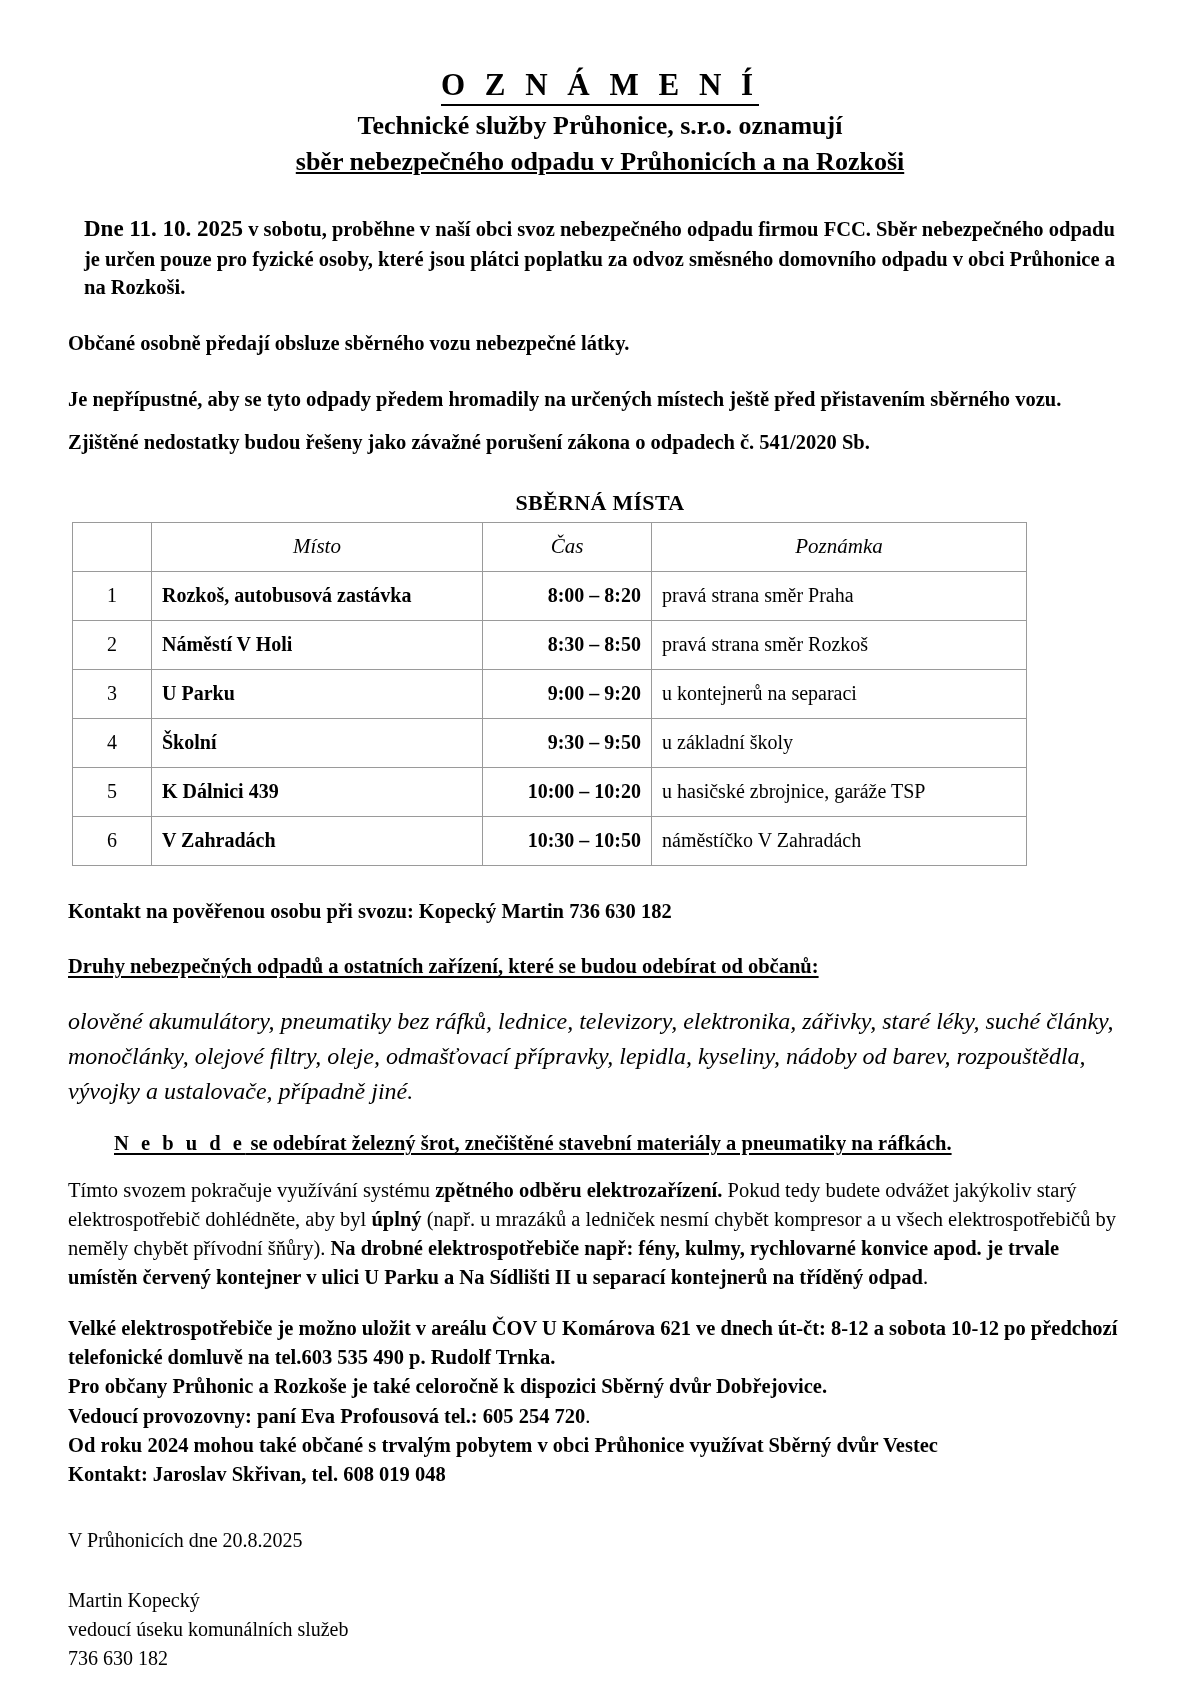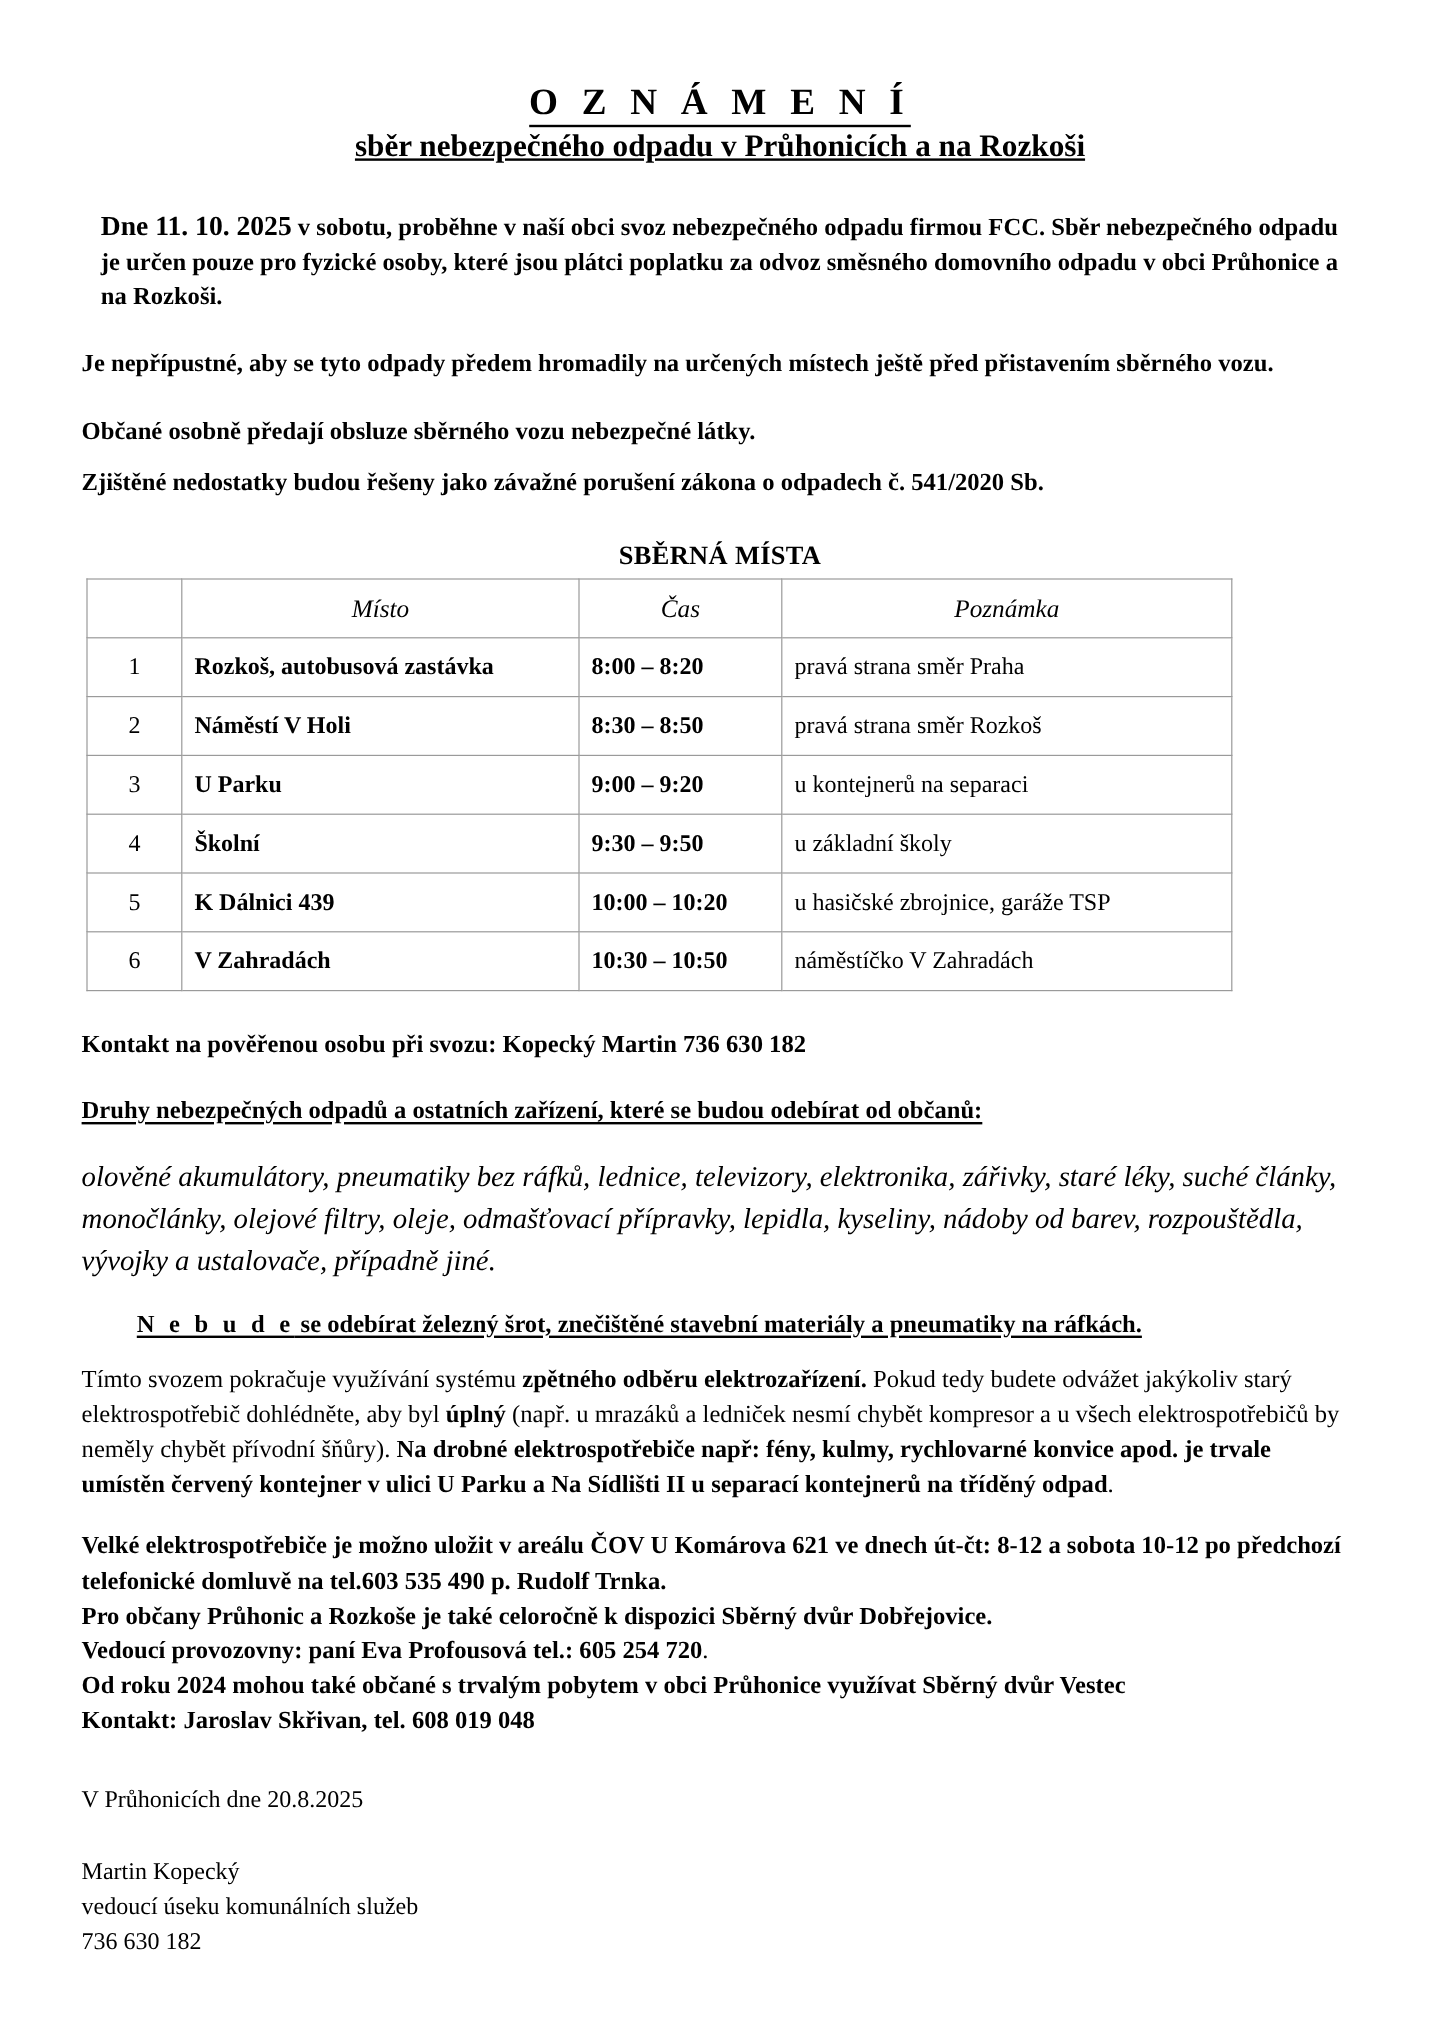--- a/index.html
+++ b/index.html
@@ -166,6 +166,7 @@
   <h1 class="doc-title">
     <span class="ul">O Z N Á M E N Í</span>
   </h1>
+  <div class="doc-subtitle">Technické služby Průhonice, s.r.o. oznamují</div>
   <div class="doc-subtitle2">sběr nebezpečného odpadu v Průhonicích a na Rozkoši</div>
 
   <p class="para gap-lg"><span class="big">Dne 11. 10. 2025</span><span> v sobotu, proběhne v naší obci svoz nebezpečného odpadu firmou FCC. Sběr nebezpečného odpadu je určen pouze pro fyzické osoby, které jsou plátci poplatku za odvoz směsného domovního odpadu v obci Průhonice a na Rozkoši.</span></p>

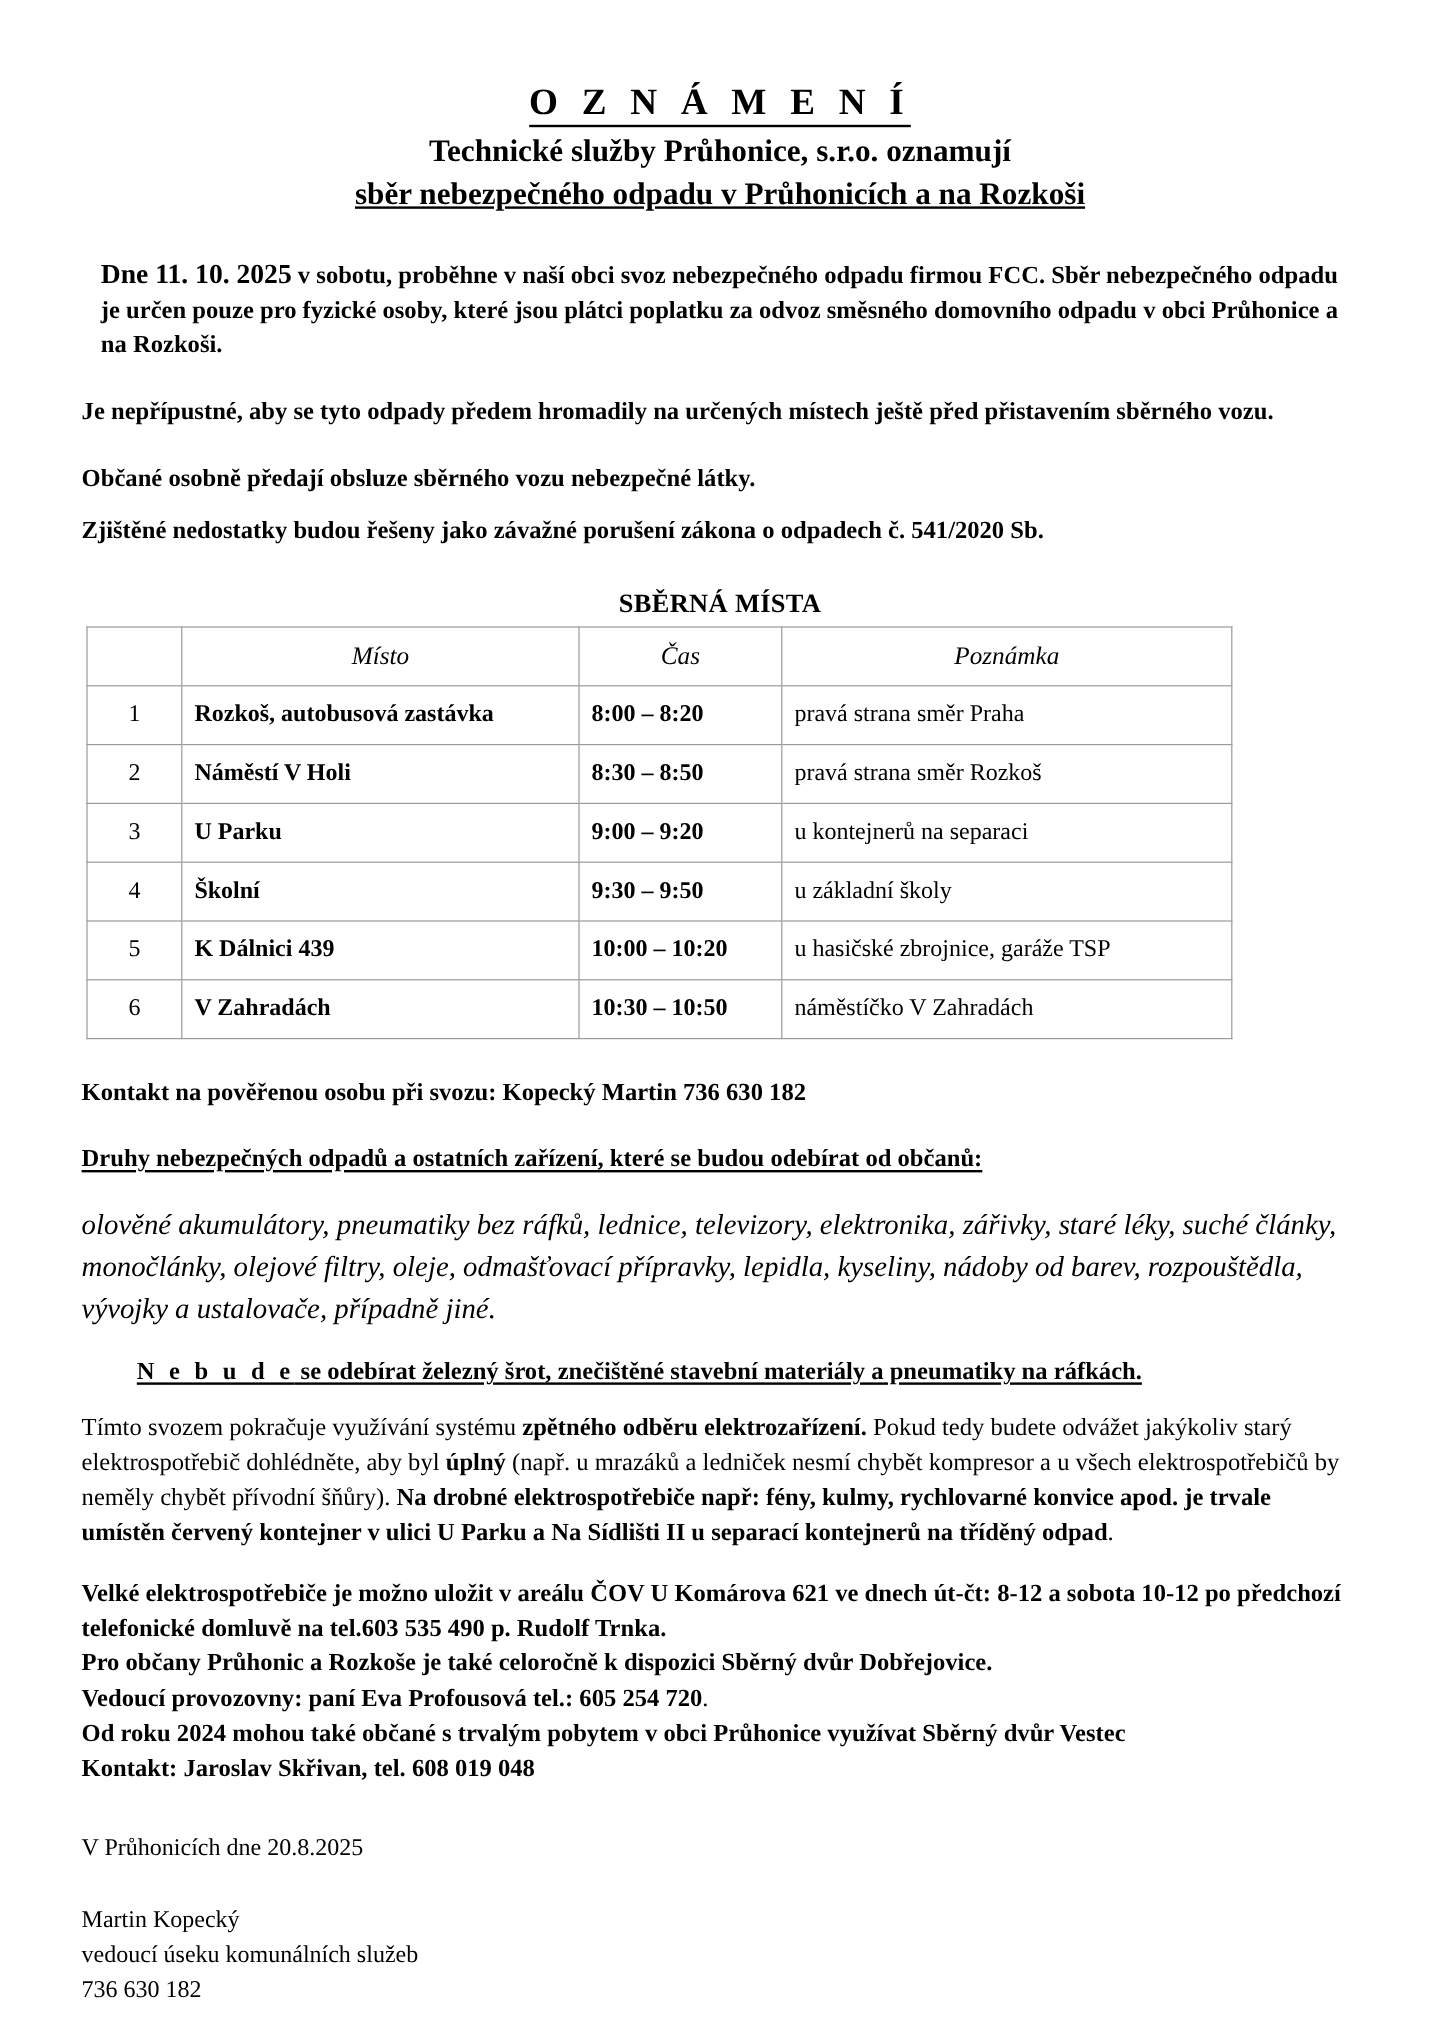--- a/index.html
+++ b/index.html
@@ -171,9 +171,9 @@
 
   <p class="para gap-lg"><span class="big">Dne 11. 10. 2025</span><span> v sobotu, proběhne v naší obci svoz nebezpečného odpadu firmou FCC. Sběr nebezpečného odpadu je určen pouze pro fyzické osoby, které jsou plátci poplatku za odvoz směsného domovního odpadu v obci Průhonice a na Rozkoši.</span></p>
 
+  <p class="para gap-md">Občané osobně předají obsluze sběrného vozu nebezpečné látky.</p>
+
   <p class="para gap-md">Je nepřípustné, aby se tyto odpady předem hromadily na určených místech ještě před přistavením sběrného vozu.</p>
-
-  <p class="para gap-md">Občané osobně předají obsluze sběrného vozu nebezpečné látky.</p>
   <p class="para gap-sm">Zjištěné nedostatky budou řešeny jako závažné porušení zákona o odpadech č. 541/2020 Sb.</p>
 
   <div class="table-caption">SBĚRNÁ MÍSTA</div>

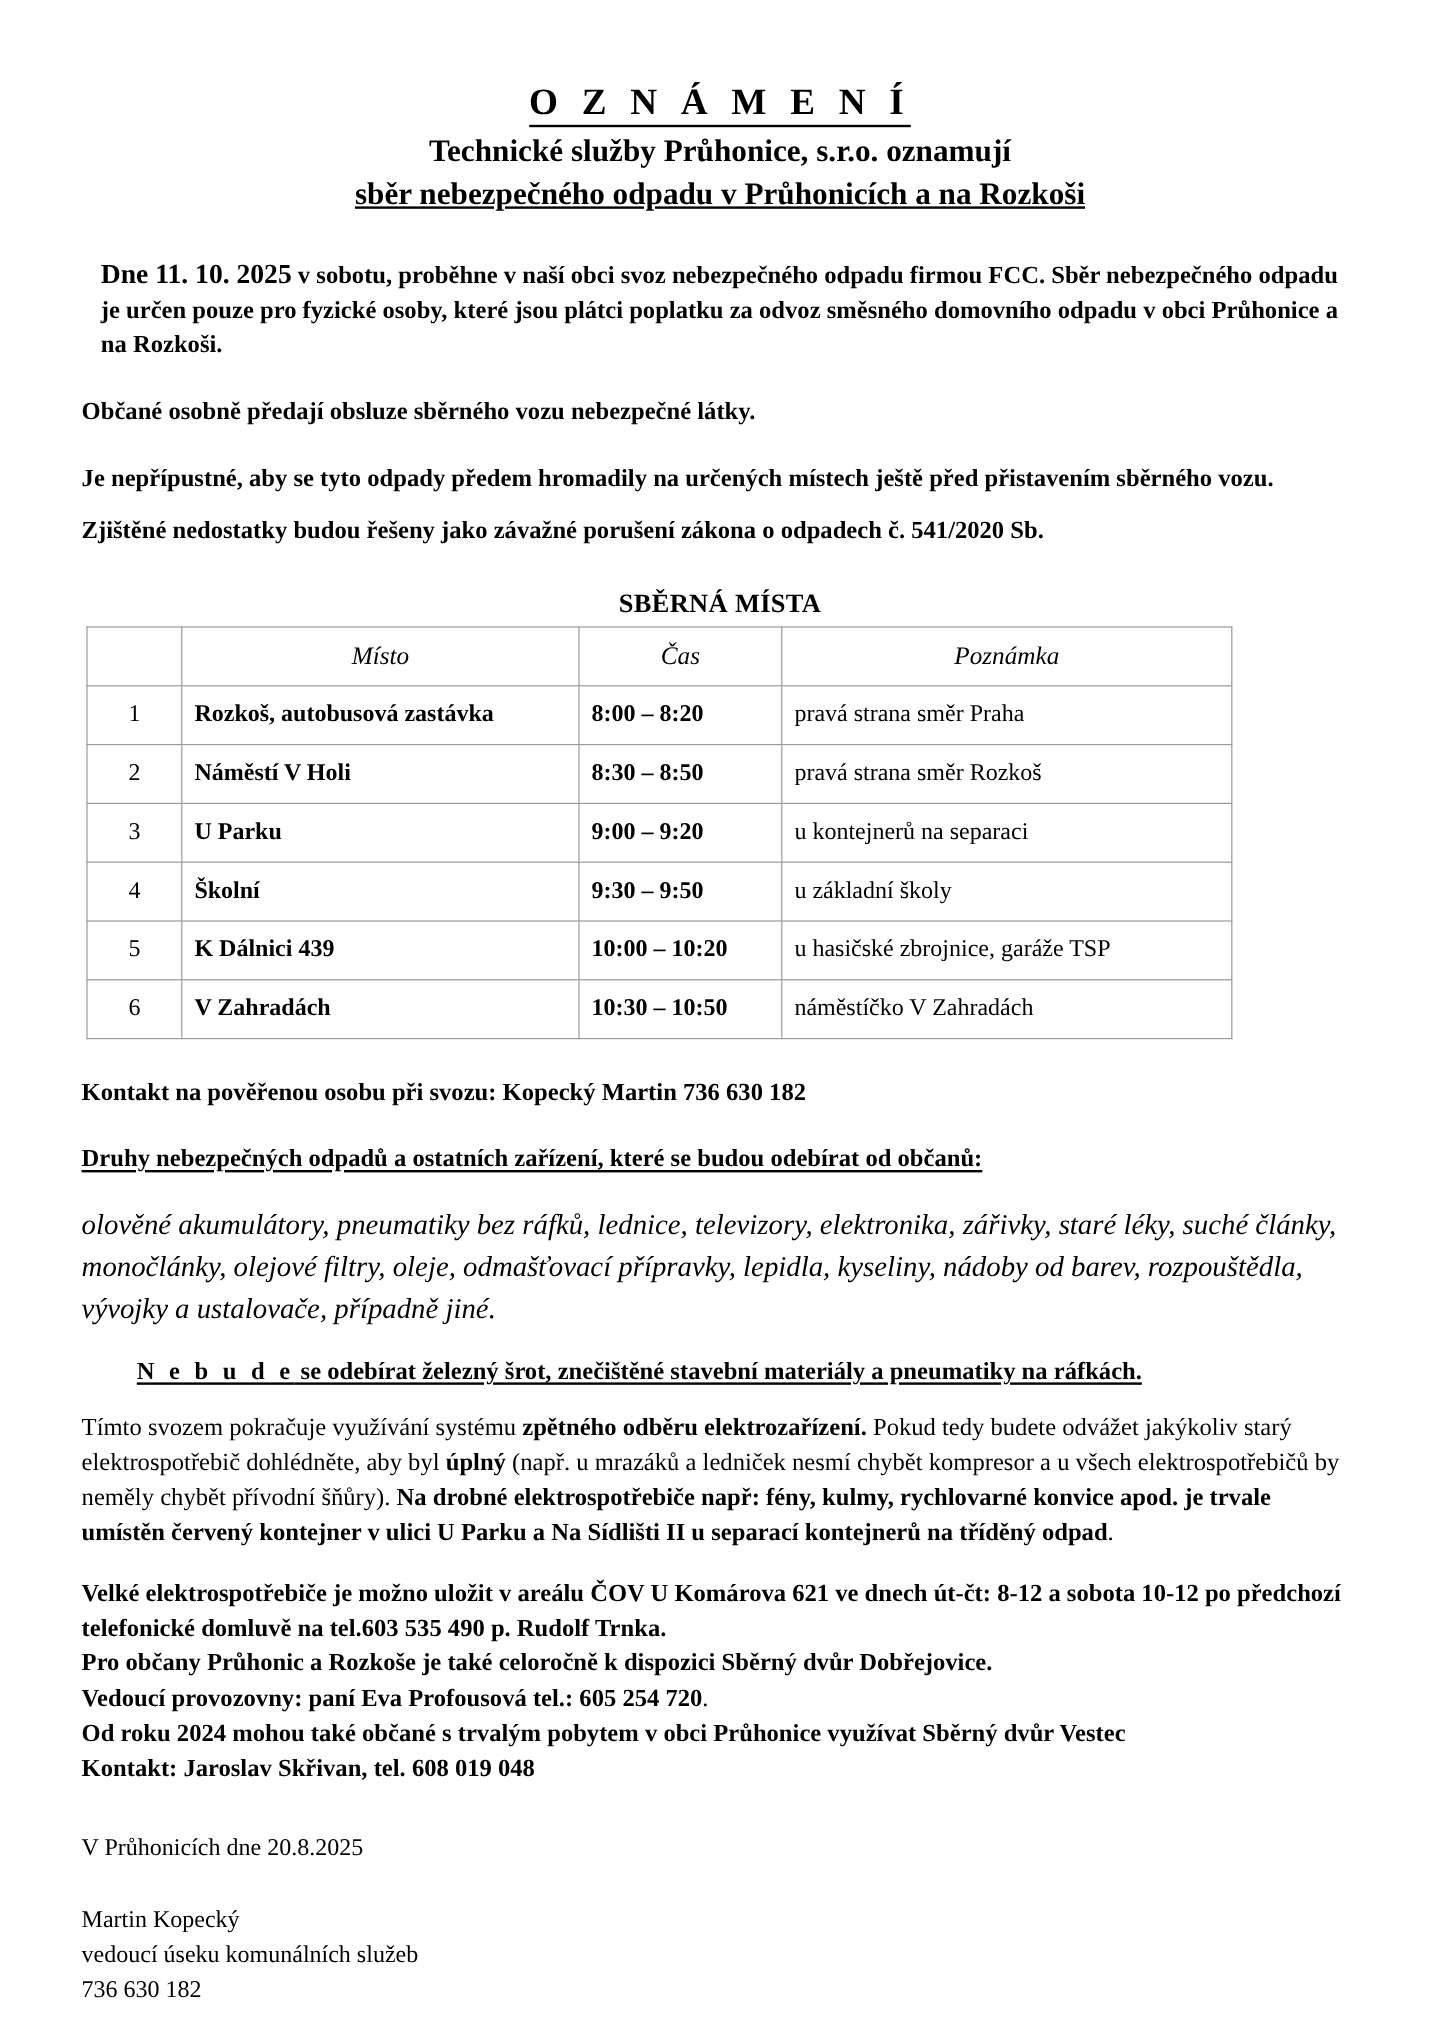--- a/index.html
+++ b/index.html
@@ -93,7 +93,7 @@
   }
   .col-num  { width: 58px; text-align: center; font-weight: normal; font-size: 20px; }
   .col-misto{ width: 310px; font-weight: bold; }
-  .col-cas  { width: 148px; text-align: left; font-weight: bold; }
+  .col-cas  { width: 148px; text-align: right; font-weight: bold; }
   .col-pozn { width: 354px; font-weight: normal; margin-top: 25px; }
 
   

